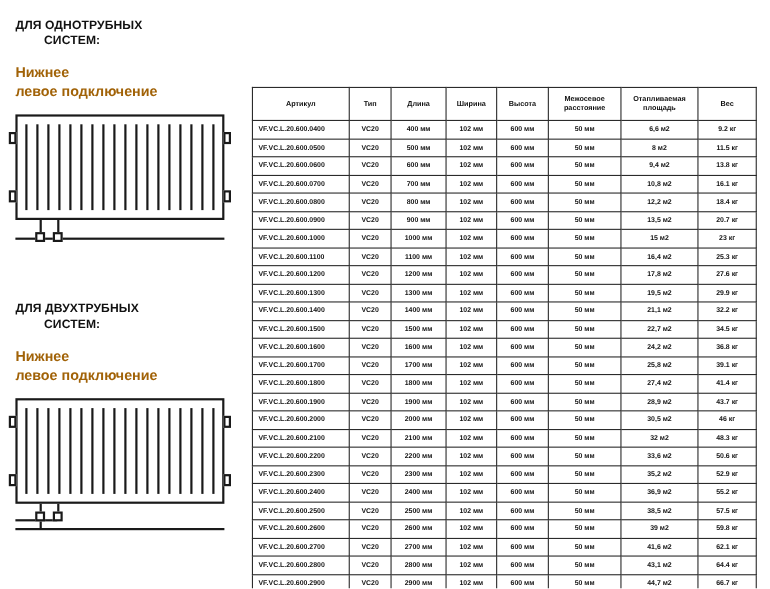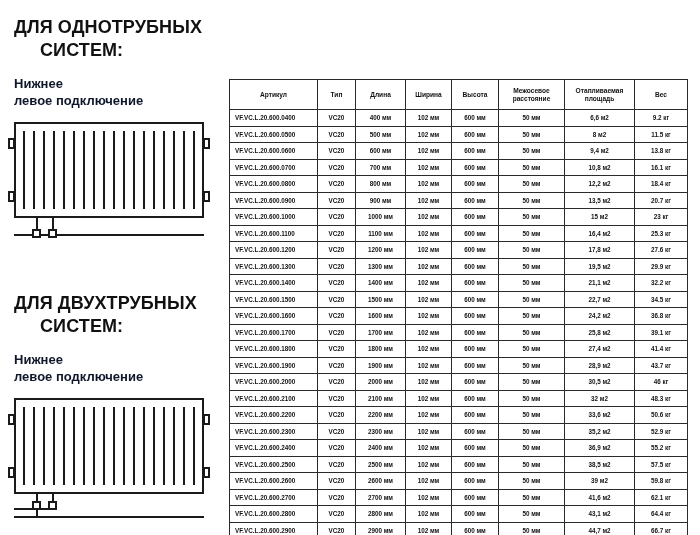--- a/index.html
+++ b/index.html
@@ -28,7 +28,7 @@
   .section { margin-bottom: 4px; }
 
   .section-title {
-    font-size: 18px;
+    font-size: 11px;
     font-weight: bold;
     color: #111;
     line-height: 1.28;

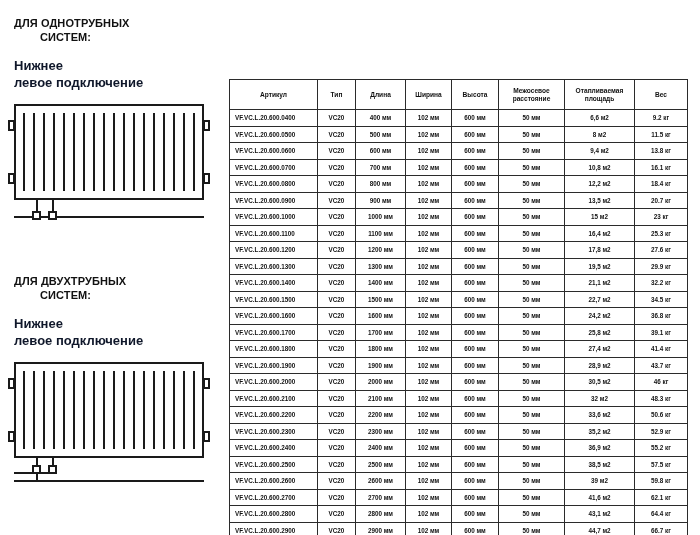--- a/index.html
+++ b/index.html
@@ -39,7 +39,7 @@
   .section-sub {
     font-size: 13px;
     font-weight: bold;
-    color: #0f172a;
+    color: #a16207;
     line-height: 1.3;
     margin-top: 14px;
   }

